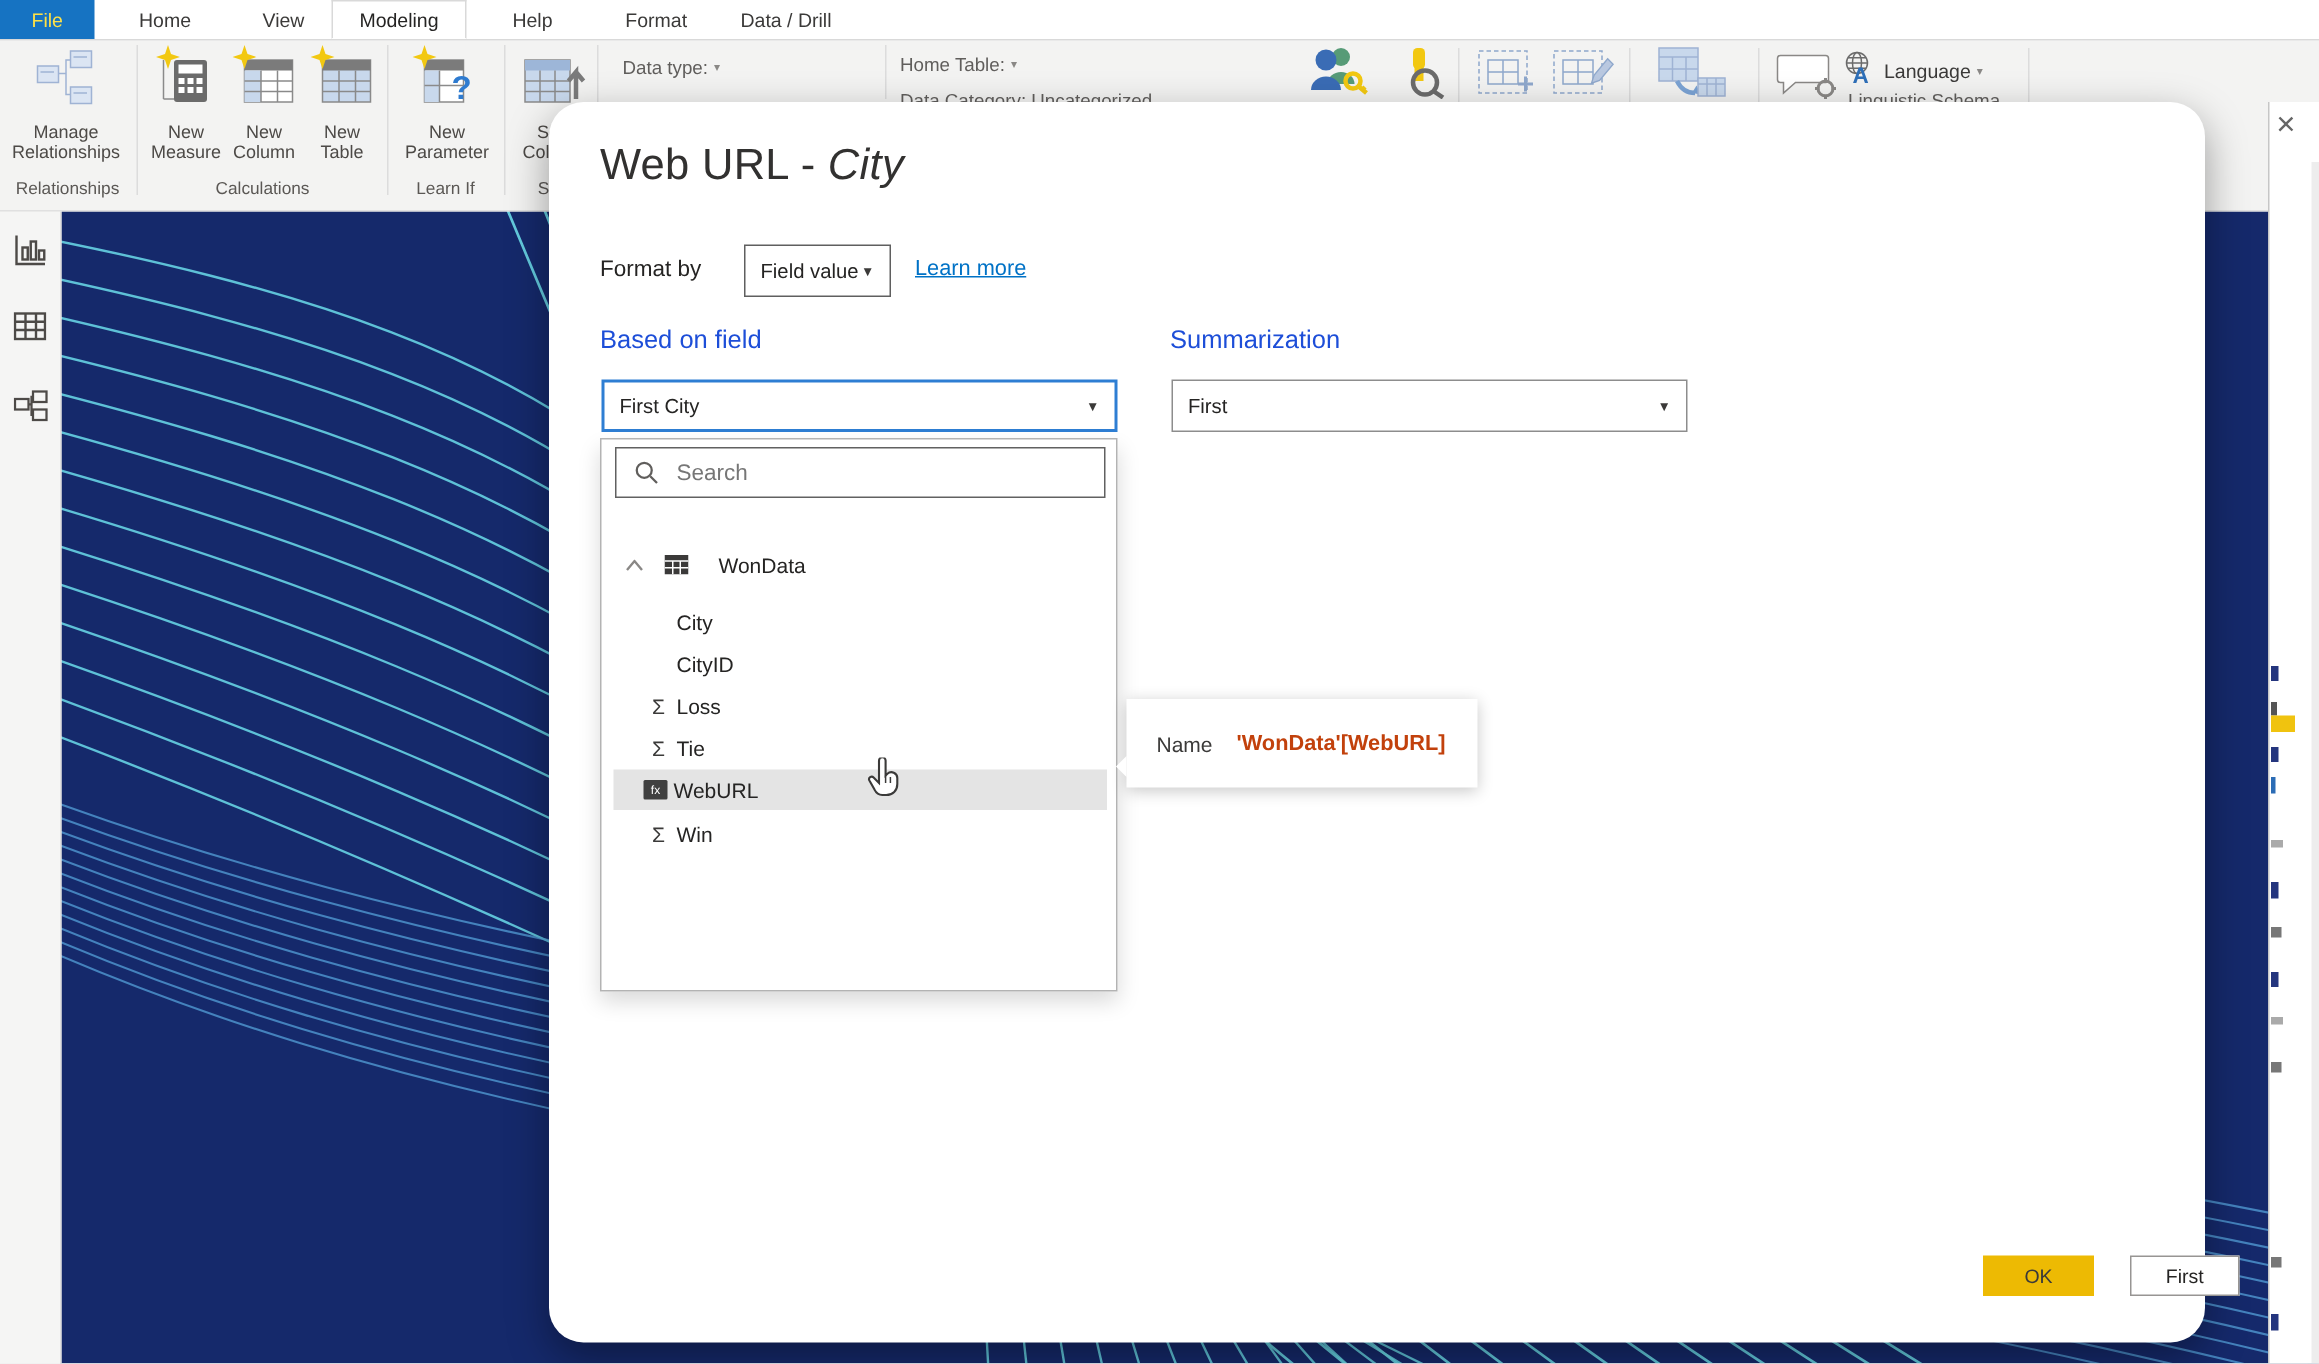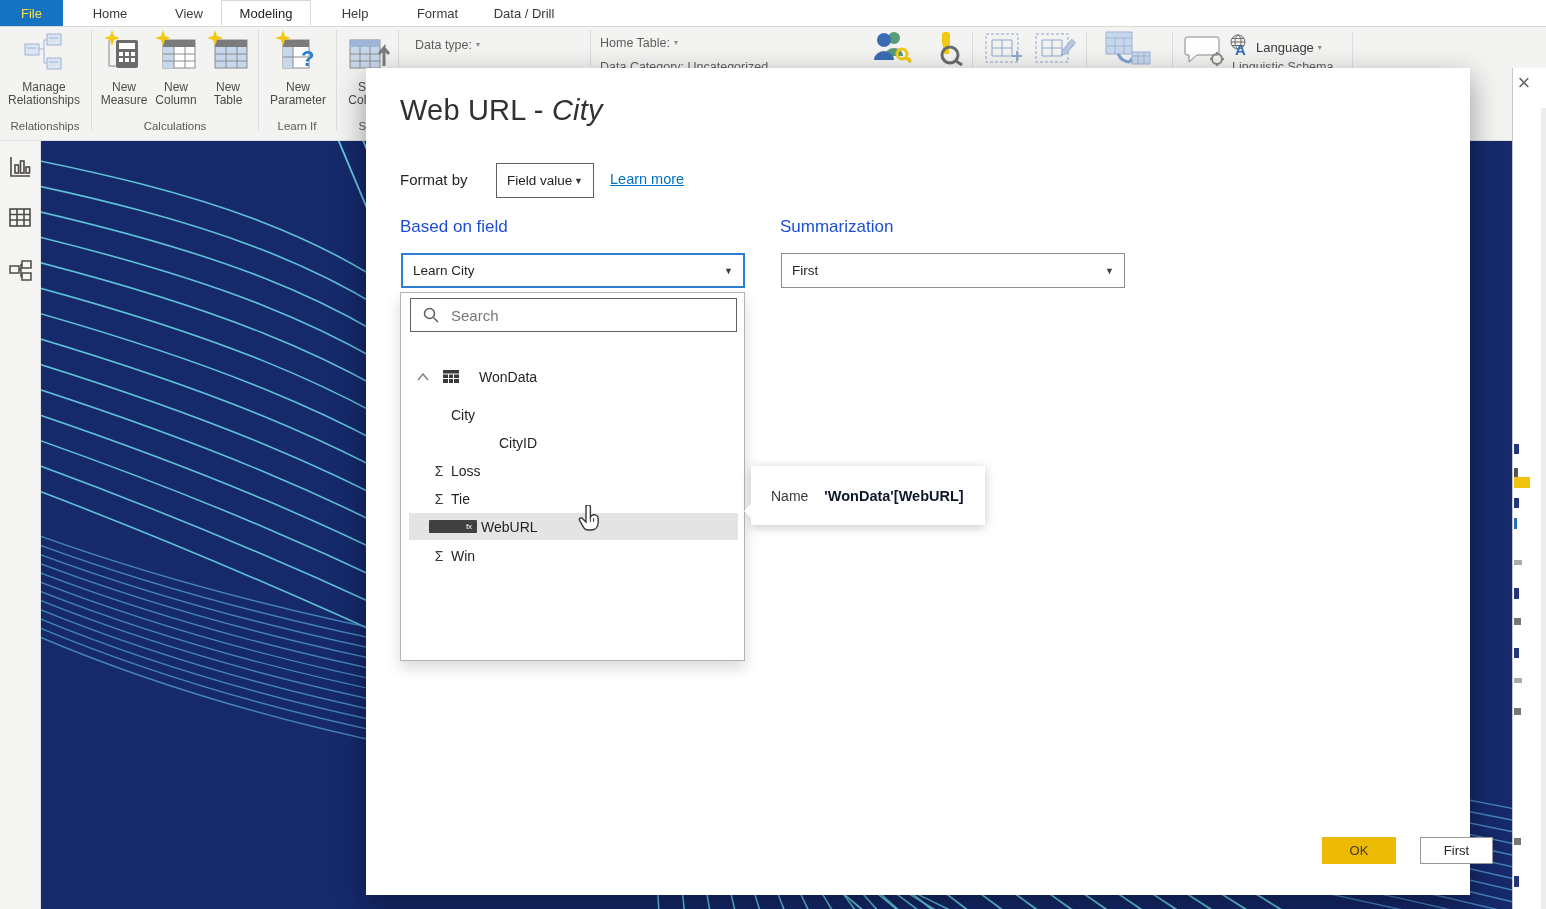--- a/index.html
+++ b/index.html
@@ -38,7 +38,7 @@
 
   
   #dialog{left:366px;top:68px;width:1104px;height:827px;background:#fff;z-index:5;
-          box-shadow:0 10px 28px rgba(0,0,0,.38);}
+          box-shadow:0 10px 28px rgba(0,0,0,.38);border-radius:23px;}
   #dlg-title{left:34px;top:26px;font-size:29px;font-weight:300;color:#323130;letter-spacing:.2px;}
   #dlg-title i{font-style:italic;}
   .selectbox{position:absolute;box-sizing:border-box;background:#fff;display:flex;align-items:center;

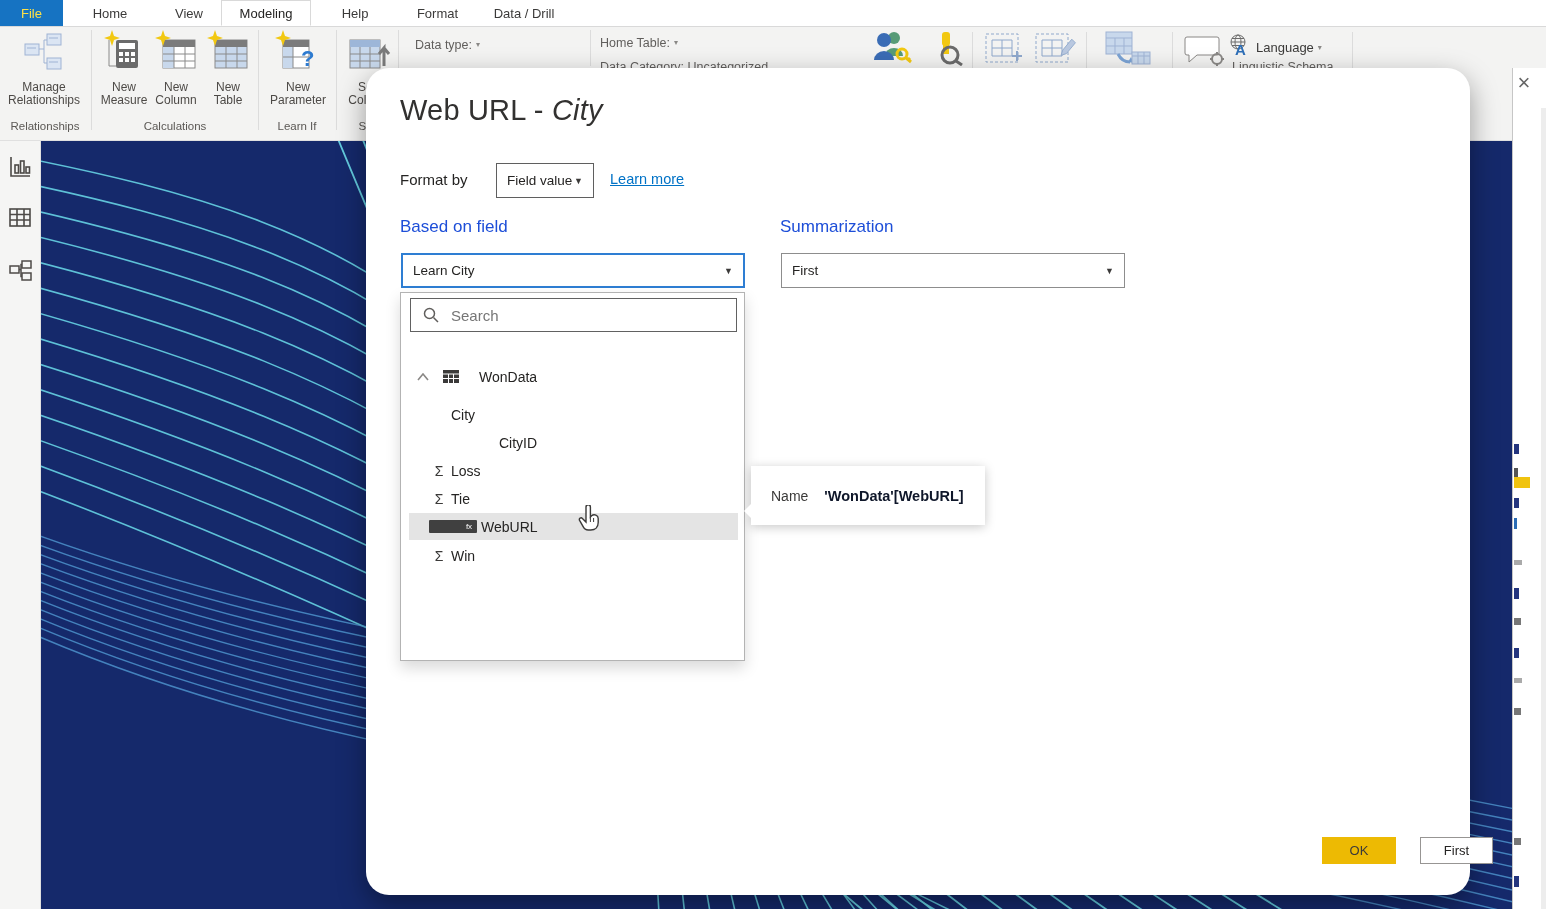--- a/index.html
+++ b/index.html
@@ -382,7 +382,7 @@
 
     <div class="sechdr" style="left:34px;top:149px;">Based on field</div>
     <div class="selectbox" style="left:35px;top:185px;width:344px;height:35px;border:2px solid #2e7ed3;">
-      <span>Learn City</span>
+      <span>First City</span>
       <span class="selcaret">▼</span>
     </div>
 

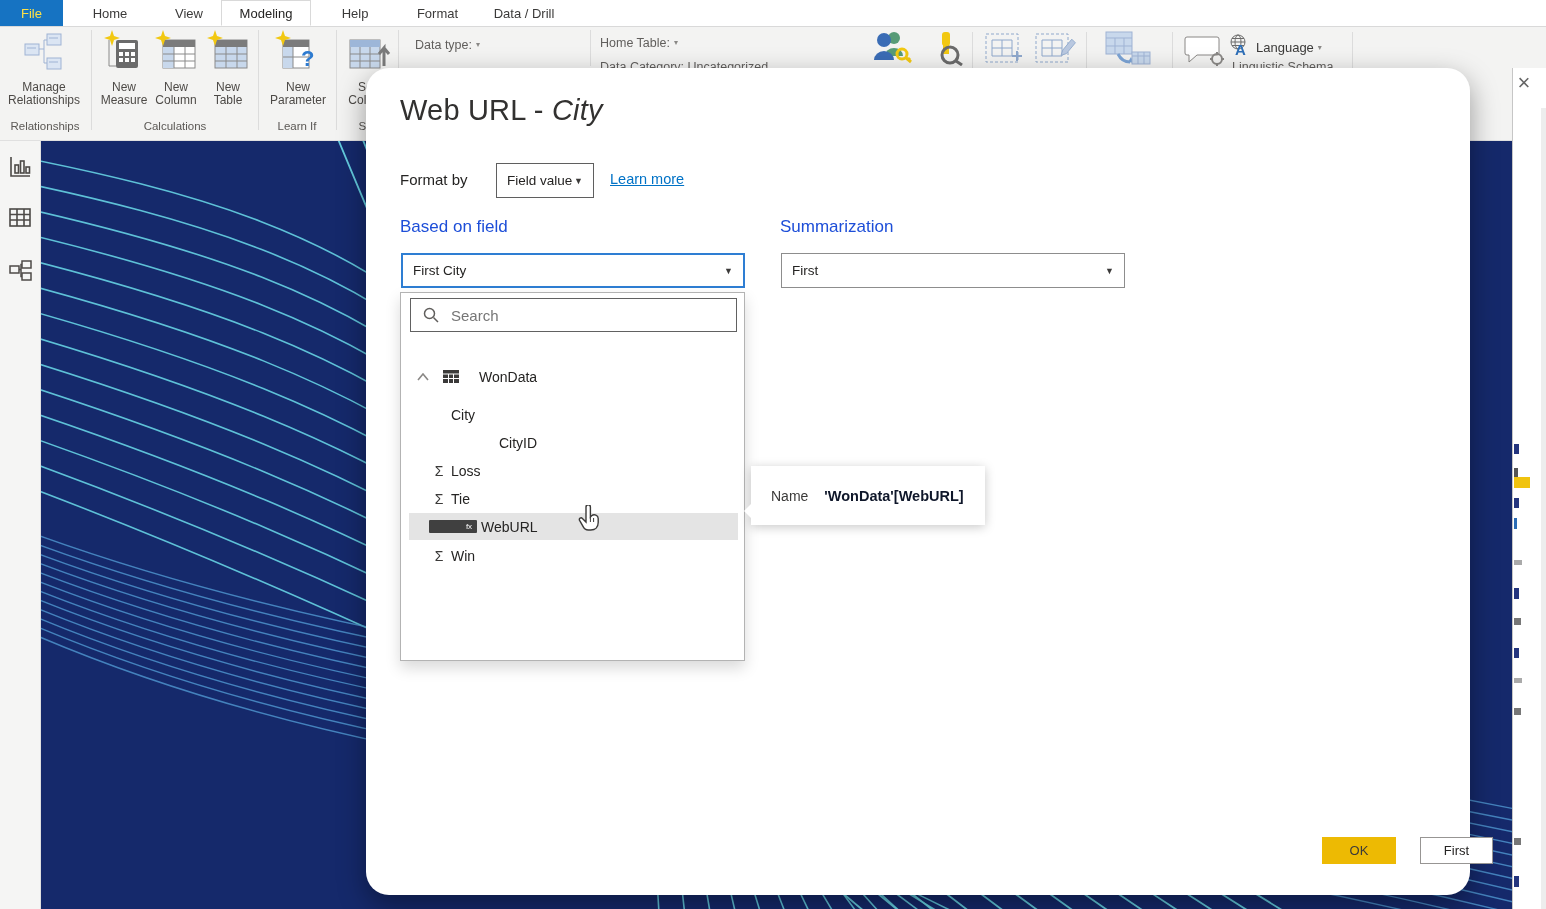--- a/index.html
+++ b/index.html
@@ -421,7 +421,7 @@
       <div class="prow plainitem" style="top:88px;">
         <span class="plabel">City</span>
       </div>
-      <div class="prow plainitem" style="top:116px;padding-left:48px;">
+      <div class="prow plainitem" style="top:116px;">
         <span class="plabel">CityID</span>
       </div>
       <div class="prow" style="top:144px;">

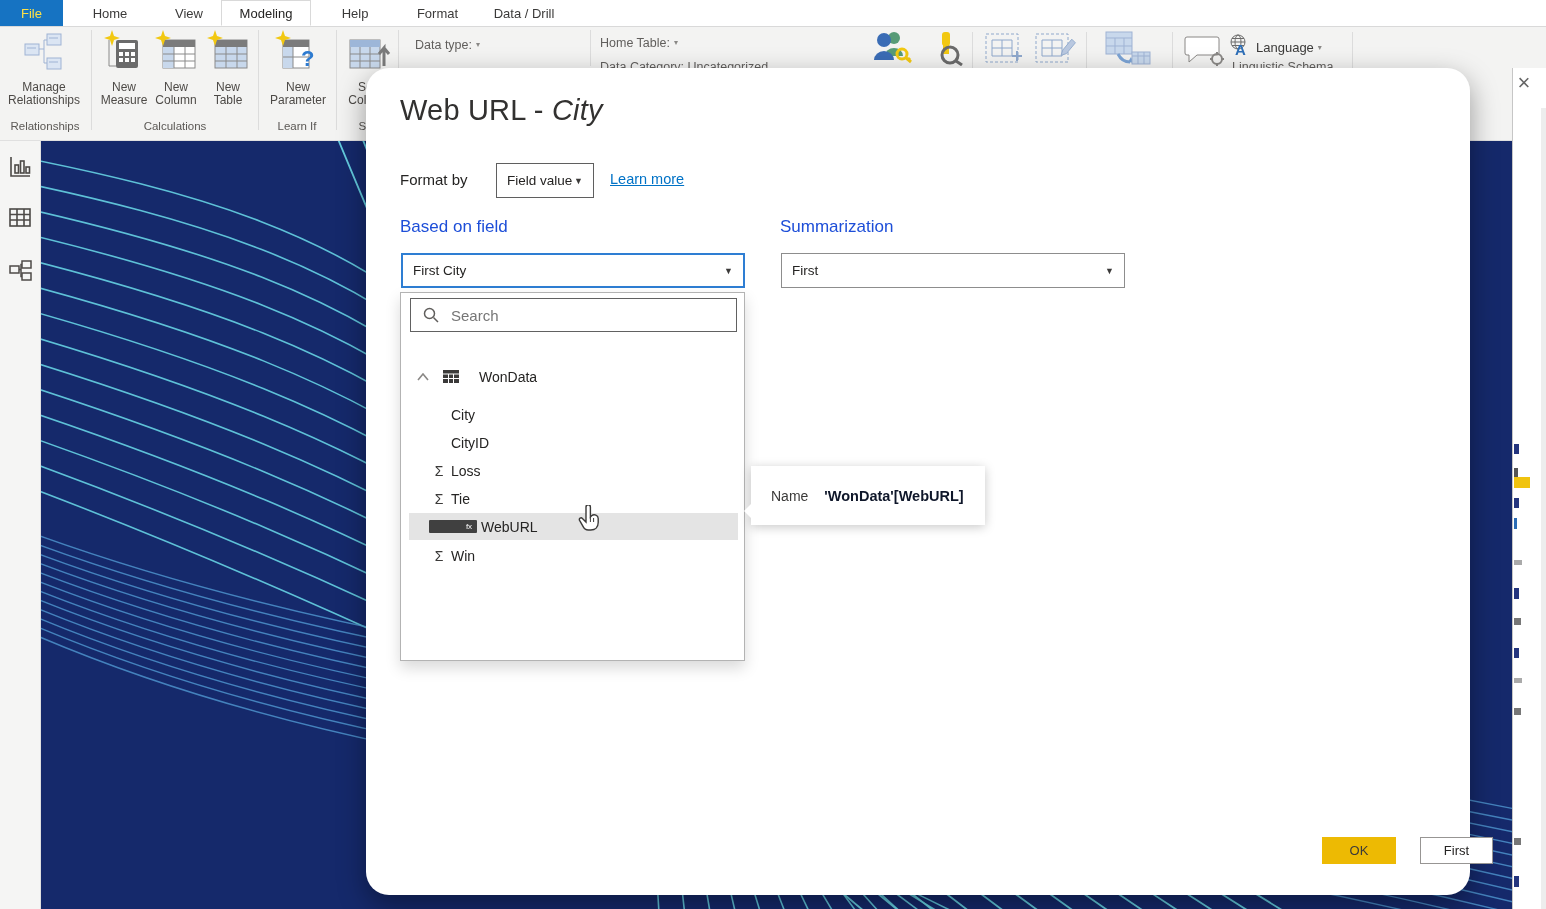--- a/index.html
+++ b/index.html
@@ -67,7 +67,7 @@
   #nametip{left:751px;top:466px;width:234px;height:59px;background:#fff;z-index:7;
            box-shadow:0 2px 10px rgba(0,0,0,.22);display:flex;align-items:center;}
   #nametip .tlabel{font-size:14px;color:#3b3a39;margin-left:20px;}
-  #nametip .tvalue{font-size:14.5px;font-weight:bold;color:#0f172a;margin-left:16px;}
+  #nametip .tvalue{font-size:14.5px;font-weight:bold;color:#c2410c;margin-left:16px;}
   #tiparrow{position:absolute;left:-7px;top:38px;width:0;height:0;border-top:7px solid transparent;
             border-bottom:7px solid transparent;border-right:7px solid #fff;}
 

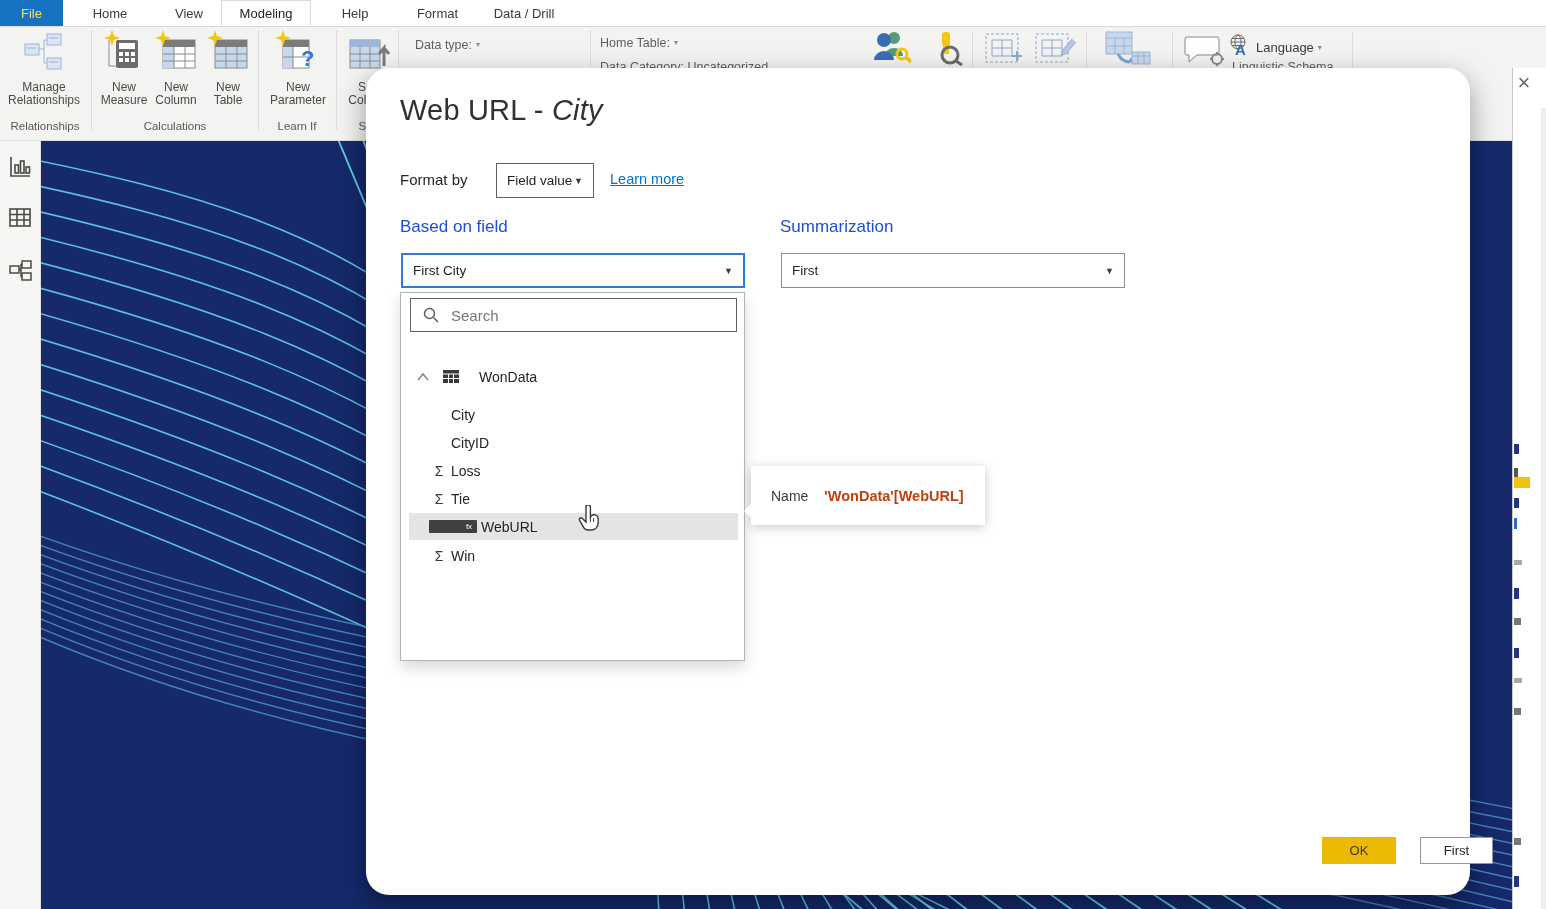--- a/index.html
+++ b/index.html
@@ -60,7 +60,7 @@
   .prow.plainitem .plabel{margin-left:50px;}
   .prow.hl{background:#e4e4e4;}
   .fxicon{width:16px;height:13px;background:#404040;color:#fff;font-size:8px;
-          display:flex;align-items:center;justify-content:center;margin-left:28px;border-radius:1px;padding-left:32px;}
+          display:flex;align-items:center;justify-content:center;margin-left:28px;border-radius:1px;}
   .prow.hl .plabel{margin-left:4px;}
 
   

